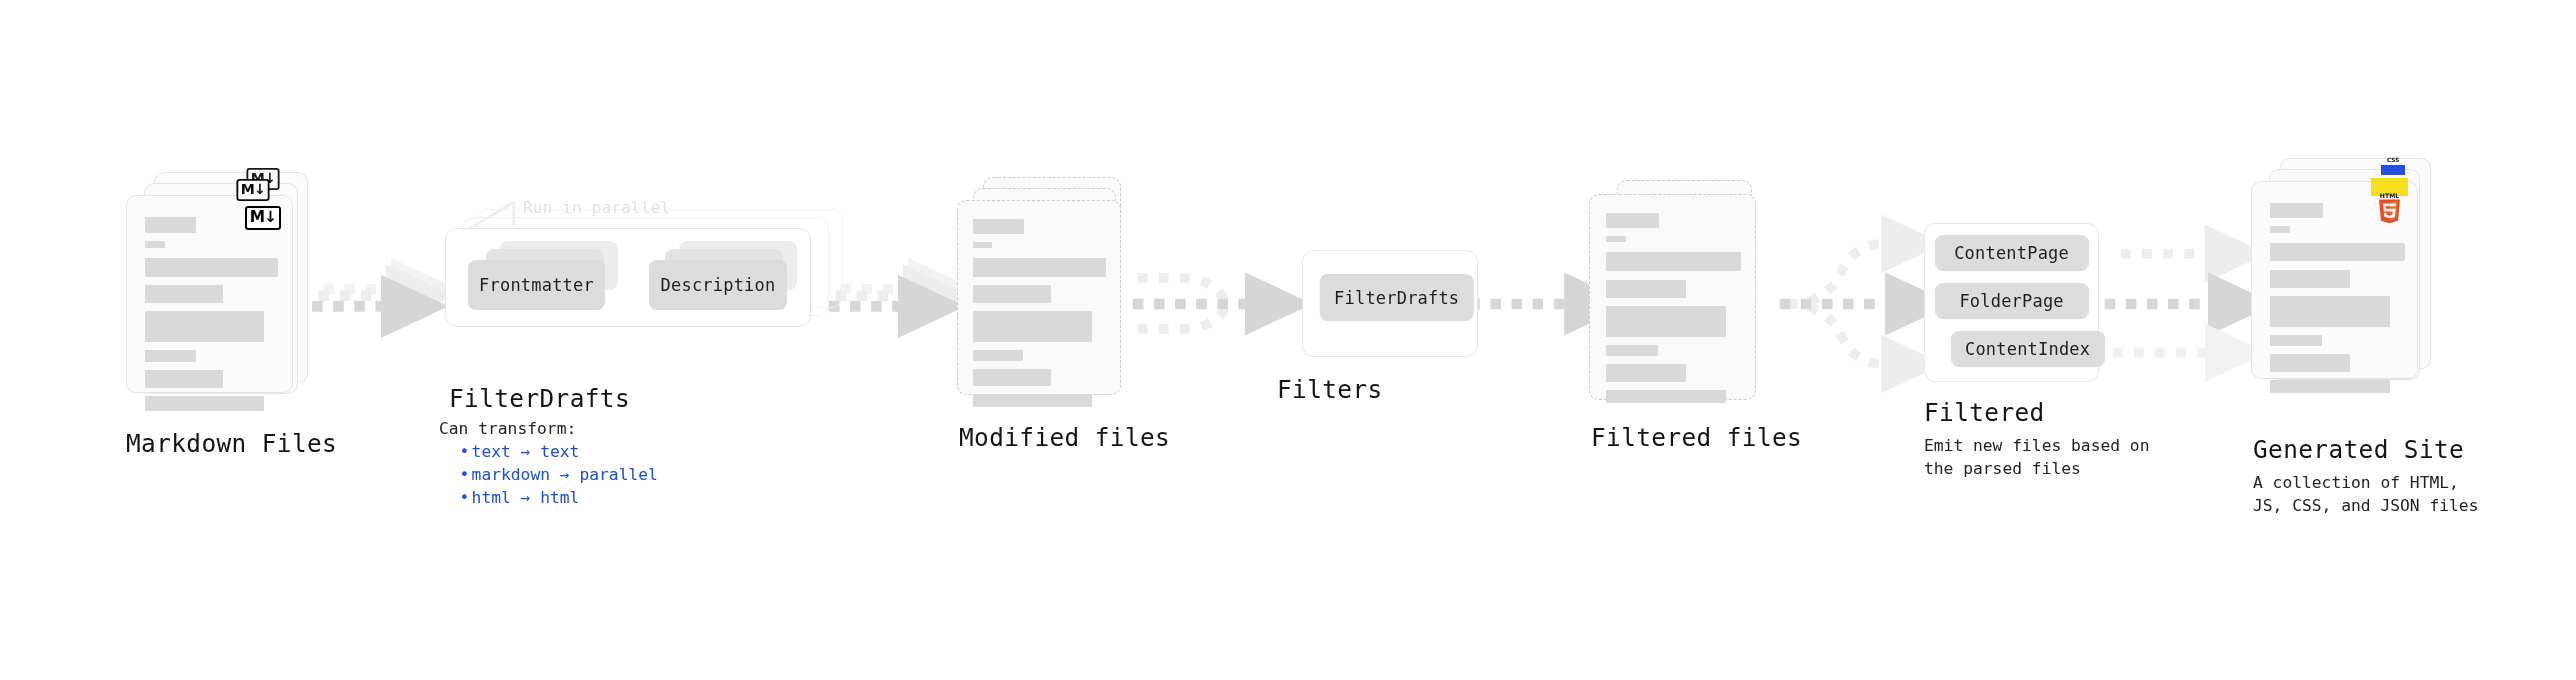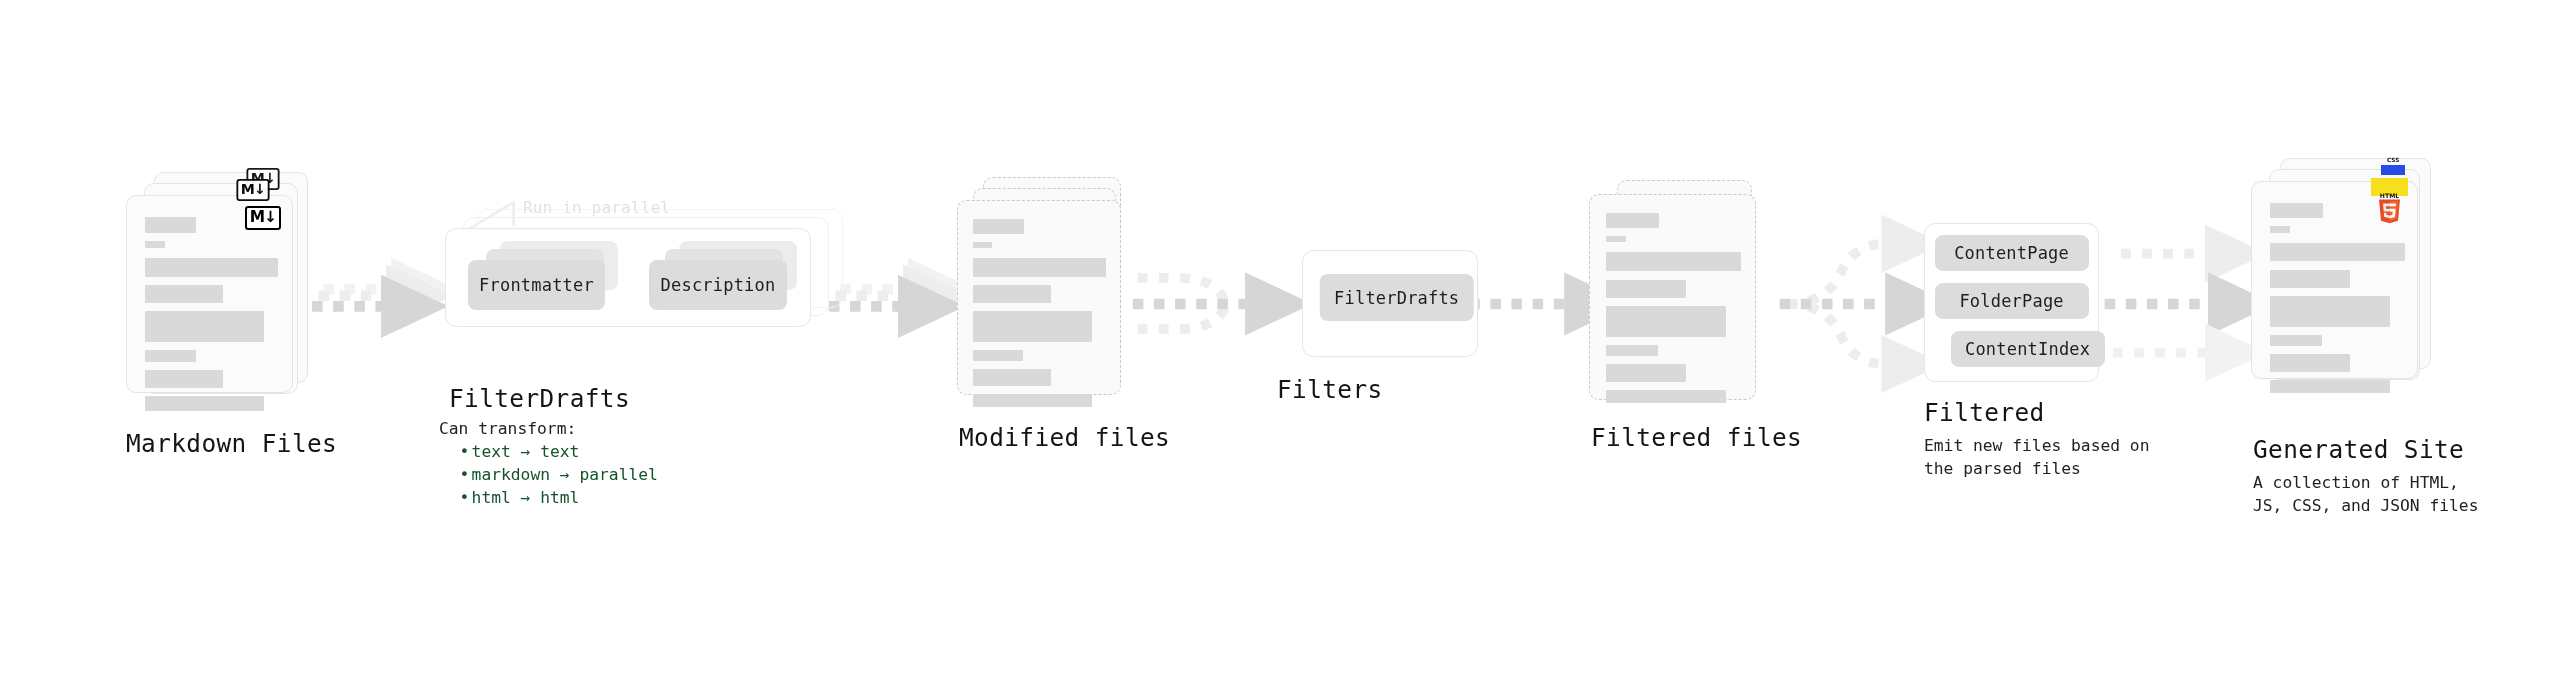--- a/index.html
+++ b/index.html
@@ -142,7 +142,7 @@
     position: absolute;
     font-size: 16.3px;
     line-height: 23px;
-    color: #14532d;
+    color: #1d4ed8;
   }
   .label-list .li { padding-left: 14.6px; position: relative; }
   .label-list .li::before {

